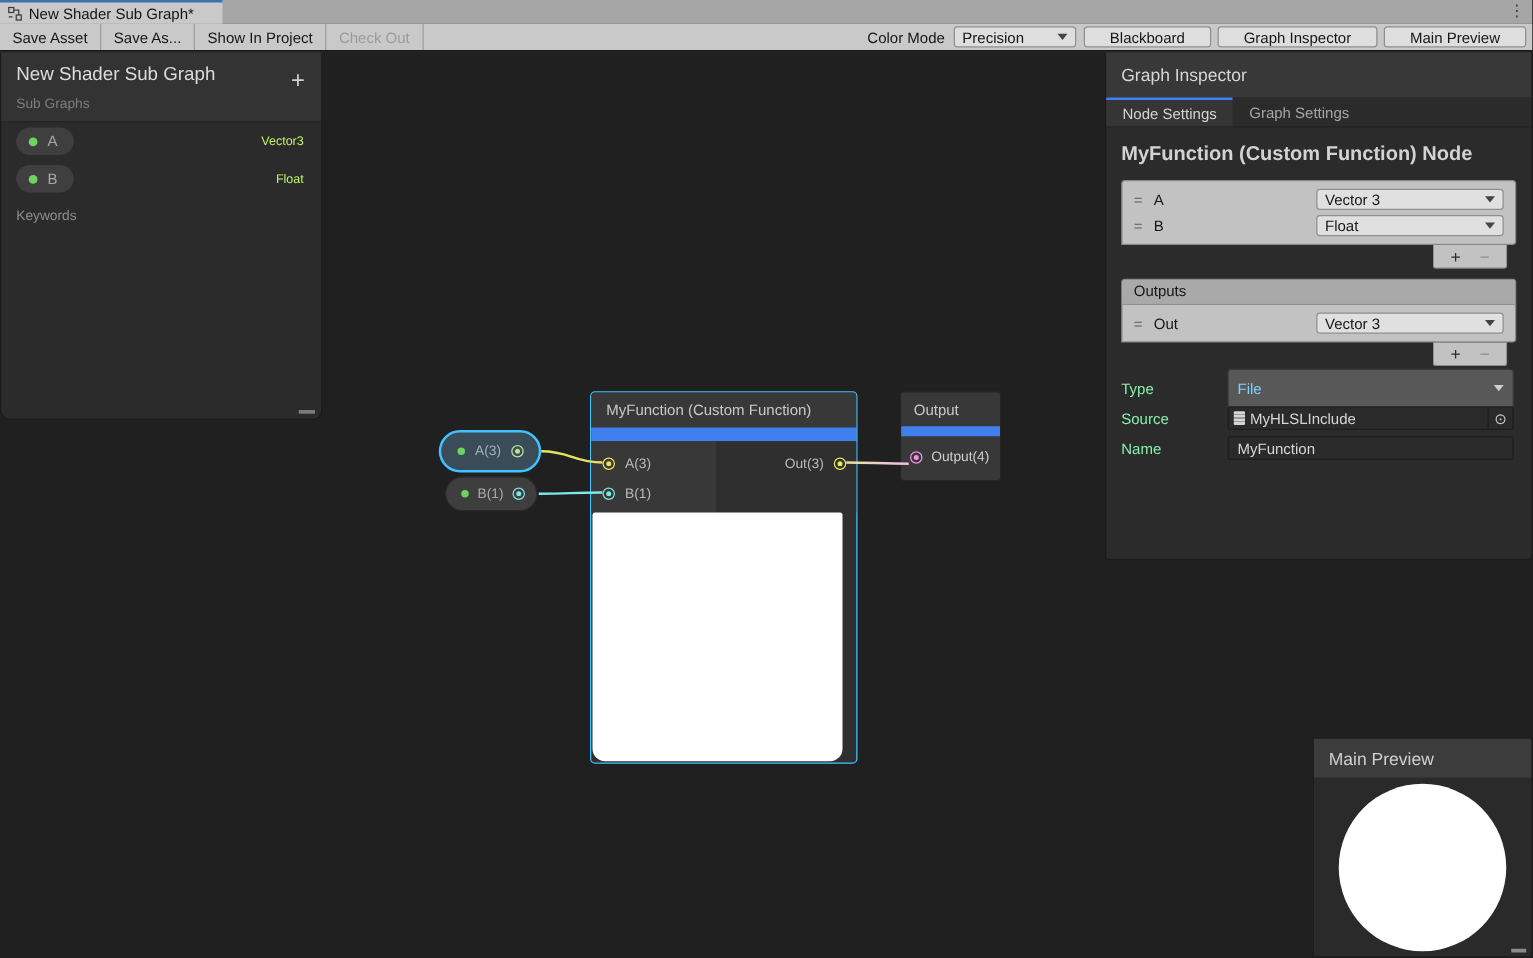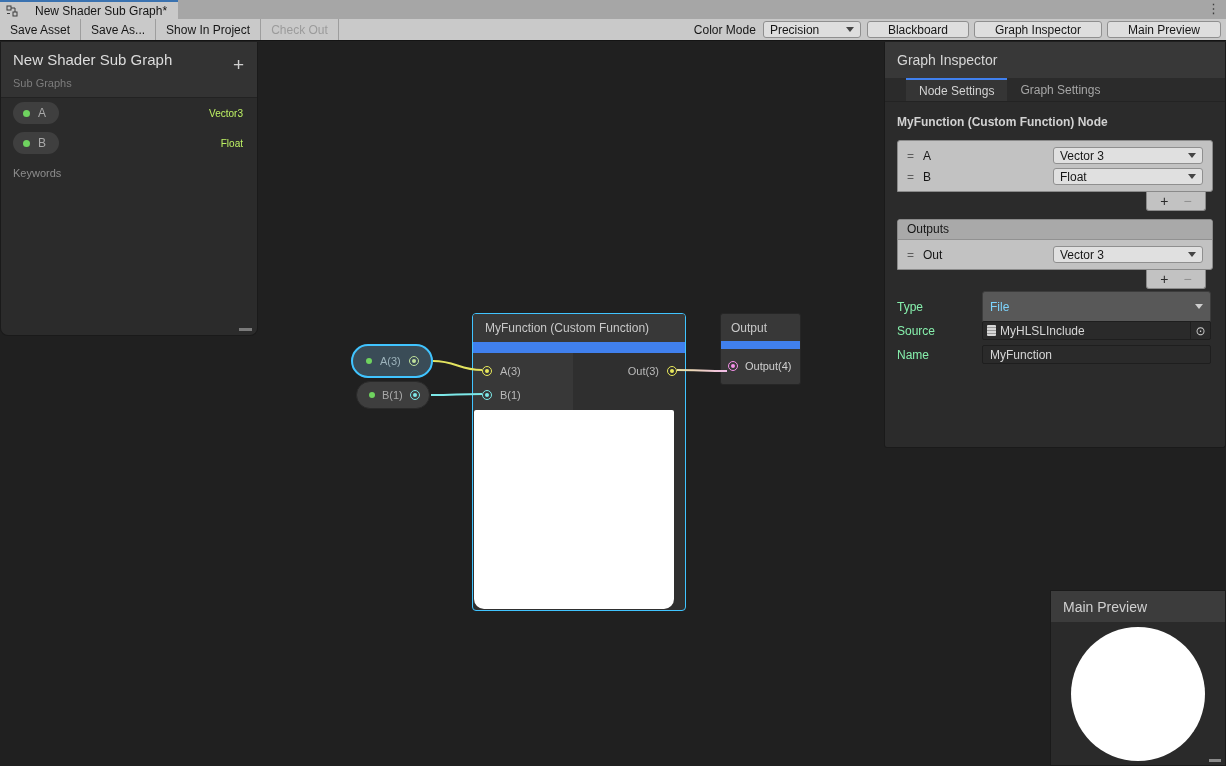--- a/index.html
+++ b/index.html
@@ -9,7 +9,7 @@
   
   .tabbar { position:absolute; left:0; top:0; width:1226px; height:19px; background:#a6a6a6; }
   .tab { position:absolute; left:0; top:0; width:178px; height:19px; background:#c9c9c9;
-         border-top:2px solid #3a72b0; display:flex; align-items:center; gap:17px;
+         border-top:2px solid #3a72b0; display:flex; align-items:center; gap:5px;
          padding-left:6px; font-size:12px; color:#141414; }
   .tab-icon { width:12px; height:12px; flex:none; }
   .menu-dots { position:absolute; right:6px; top:1px; font-size:13px; color:#3c3c3c; }

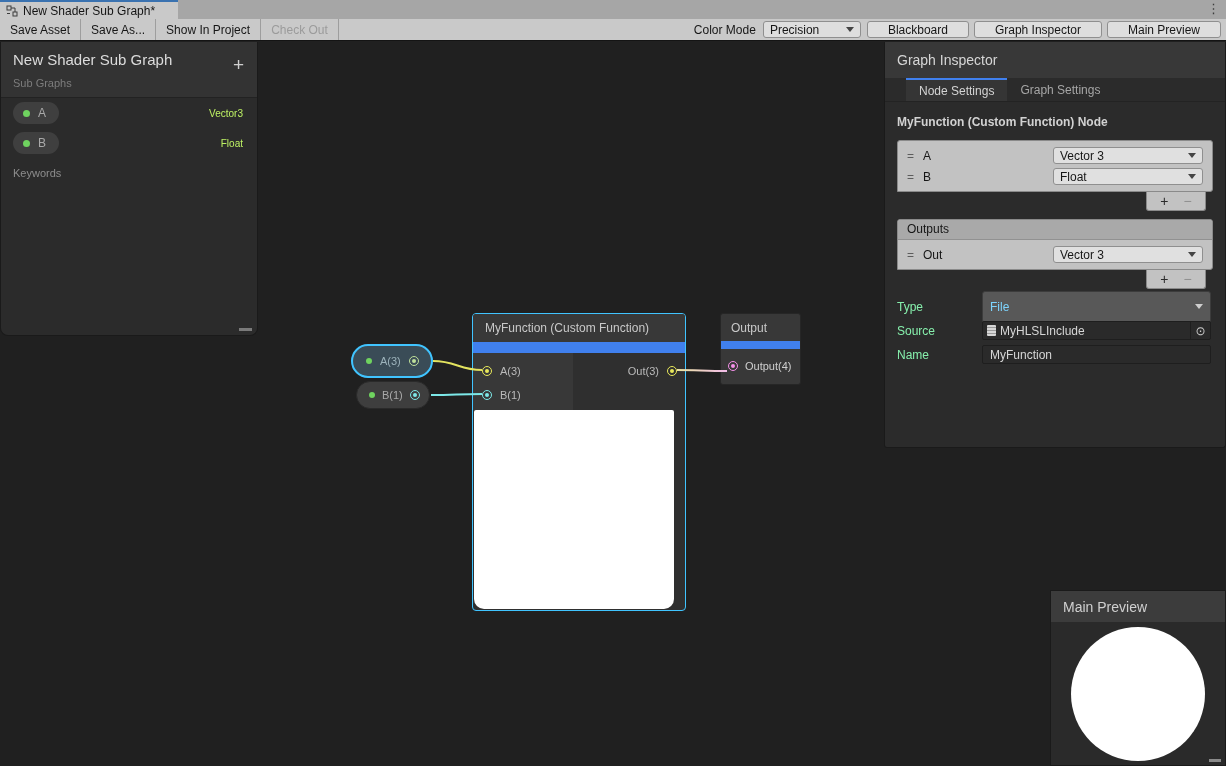--- a/index.html
+++ b/index.html
@@ -90,7 +90,7 @@
                font-size:14px; color:#d6d6d6; }
   .gi-tabs { height:24px; display:flex; background:#2b2b2b; border-bottom:1px solid #232323; }
   .gi-tab { padding:0 13px; font-size:12px; color:#a6a6a6; display:flex; align-items:center; cursor:default; }
-  .gi-tab.active { background:#353535; border-top:2px solid #4080ee; color:#d4d4d4;margin-left:21px; }
+  .gi-tab.active { background:#353535; border-top:2px solid #4080ee; color:#d4d4d4; }
   .gi-nodeheader { font-size:12px; font-weight:bold; color:#d2d2d2; padding:13px 12px 11px; }
 
   .ulist { margin:0 12px; background:#c2c2c2; border:1px solid #8a8a8a; border-radius:3px 3px 3px 0; }

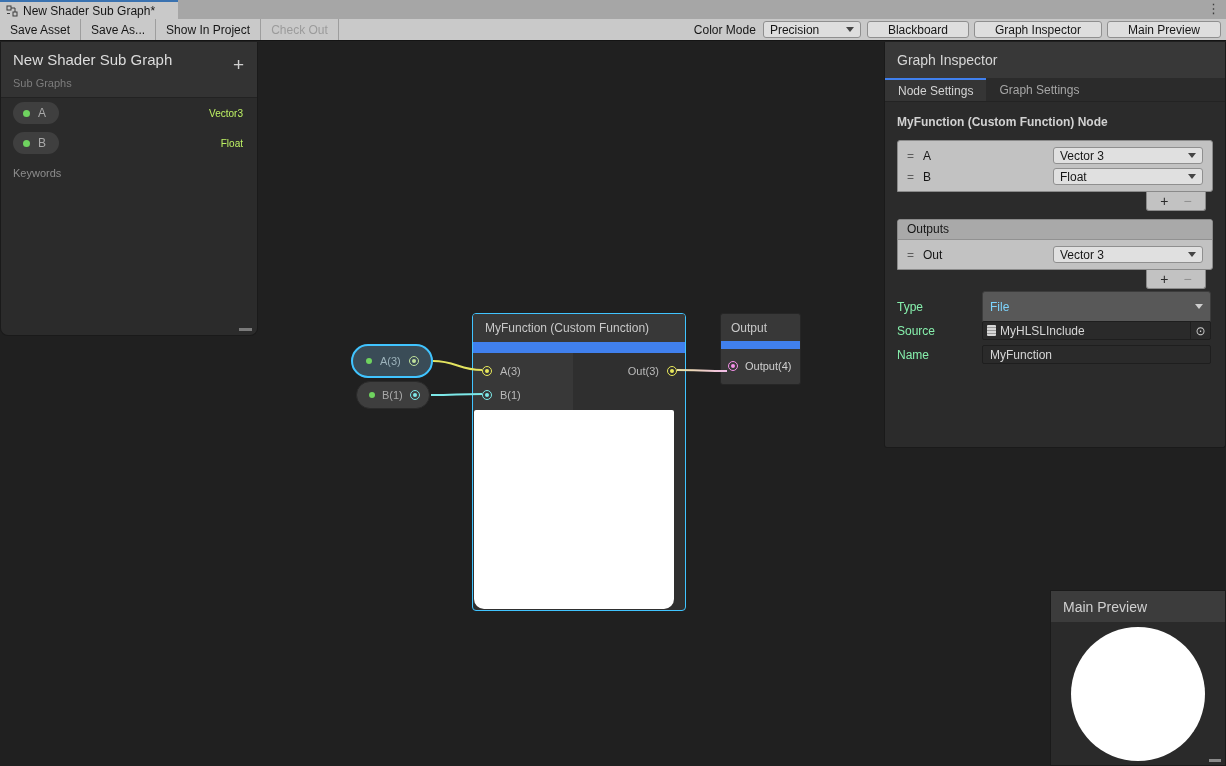--- a/index.html
+++ b/index.html
@@ -91,7 +91,7 @@
   .gi-tabs { height:24px; display:flex; background:#2b2b2b; border-bottom:1px solid #232323; }
   .gi-tab { padding:0 13px; font-size:12px; color:#a6a6a6; display:flex; align-items:center; cursor:default; }
   .gi-tab.active { background:#353535; border-top:2px solid #4080ee; color:#d4d4d4; }
-  .gi-nodeheader { font-size:12px; font-weight:bold; color:#d2d2d2; padding:13px 12px 11px; }
+  .gi-nodeheader { font-size:16px; font-weight:bold; color:#d2d2d2; padding:13px 12px 11px; }
 
   .ulist { margin:0 12px; background:#c2c2c2; border:1px solid #8a8a8a; border-radius:3px 3px 3px 0; }
   .ulist-header { background:#a9a9a9; border-bottom:1px solid #919191; padding:2px 9px 3px; font-size:12px;

